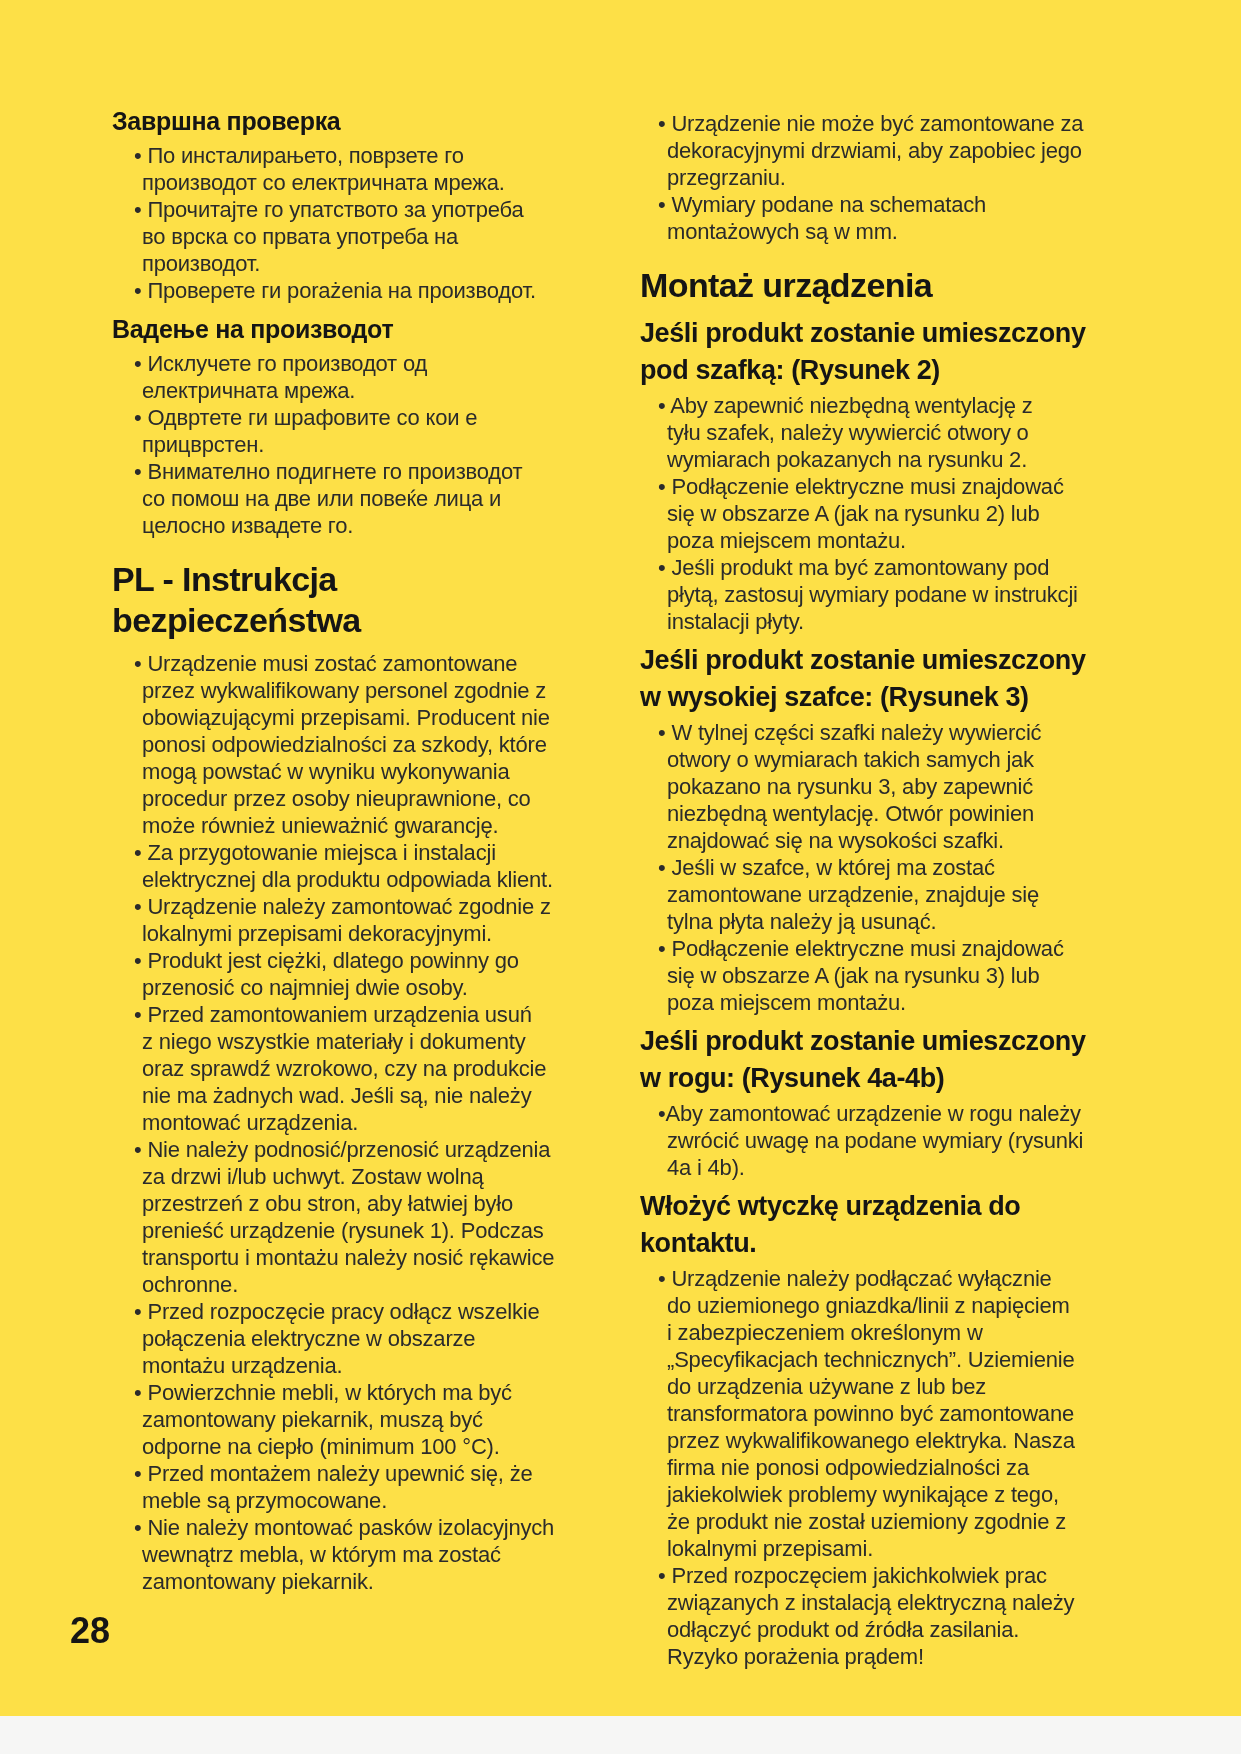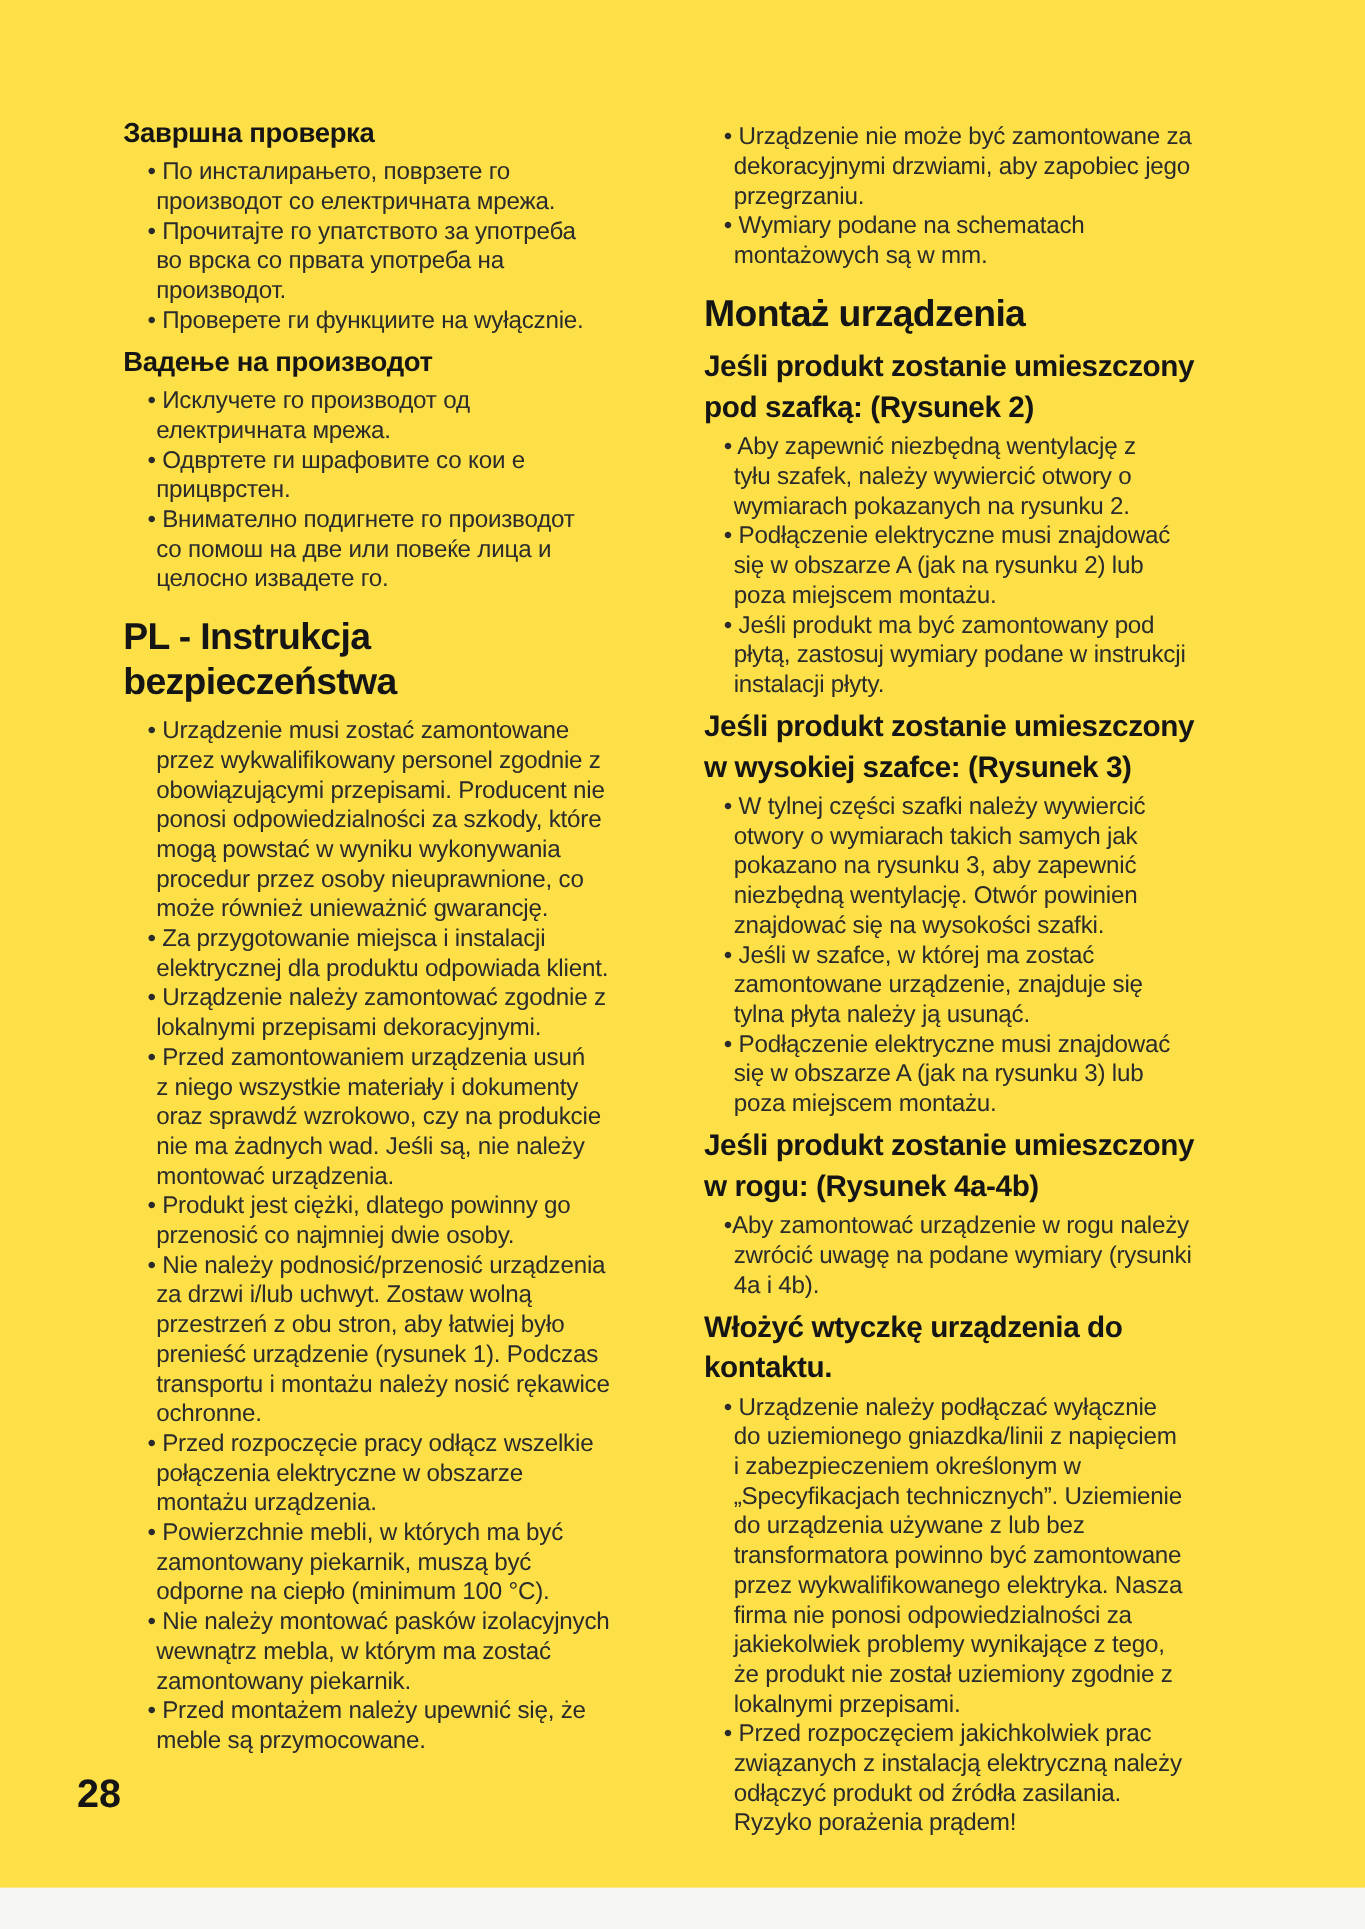--- a/index.html
+++ b/index.html
@@ -85,7 +85,7 @@
     <div class="li">• Прочитајте го упатството за употреба
 во врска со првата употреба на
 производот.</div>
-    <div class="li">• Проверете ги функциите на wyłącznie.</div>
+    <div class="li">• Проверете ги porażenia на производот.</div>
 
     <div class="h-lang">Вадење на производот</div>
     <div class="li">• Исклучете го производот од

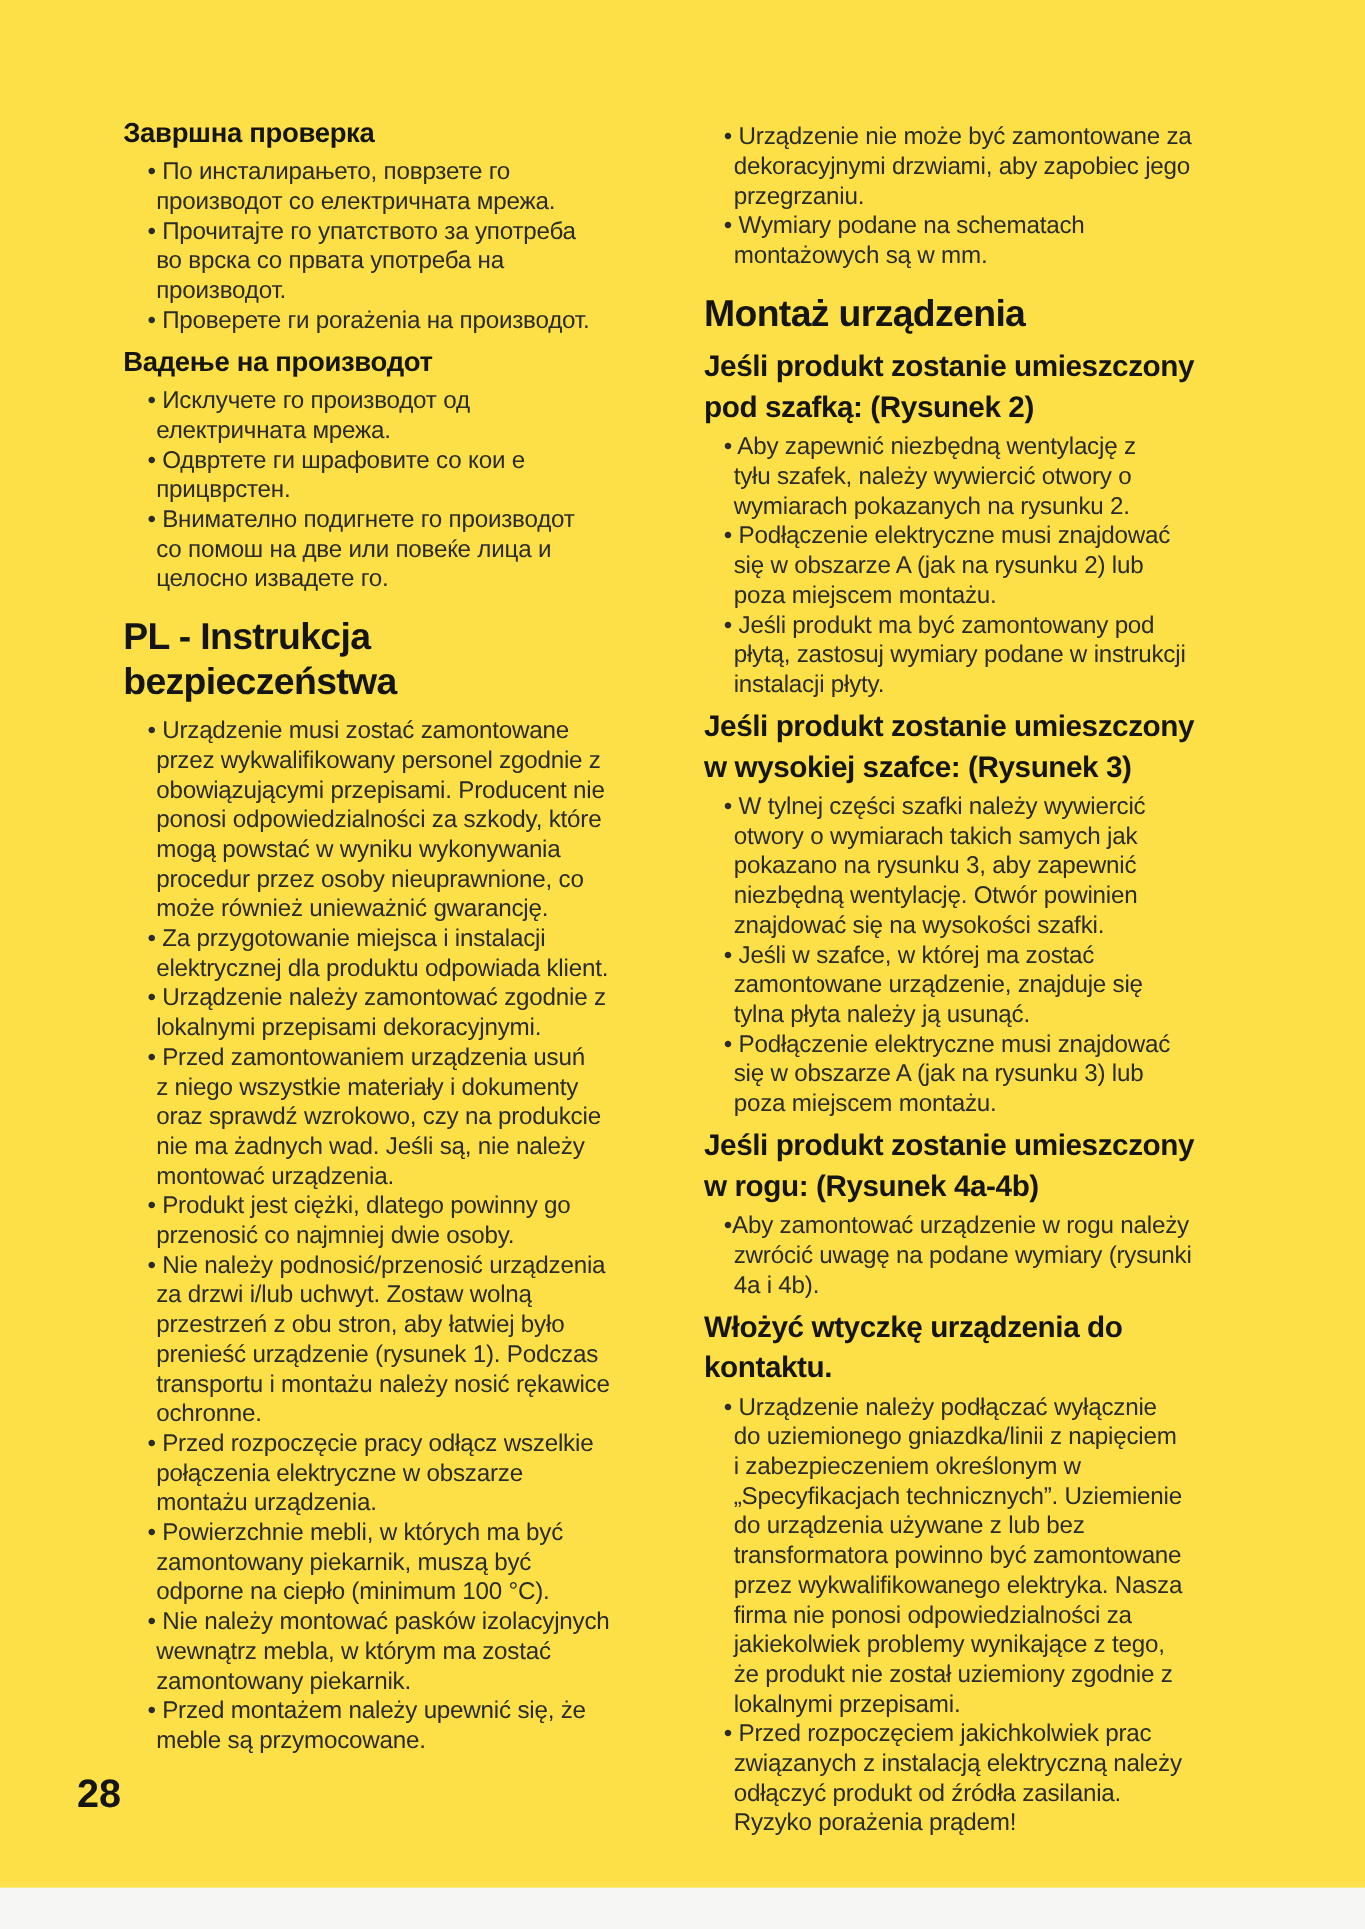--- a/index.html
+++ b/index.html
@@ -109,13 +109,13 @@
 elektrycznej dla produktu odpowiada klient.</div>
     <div class="li">• Urządzenie należy zamontować zgodnie z
 lokalnymi przepisami dekoracyjnymi.</div>
+    <div class="li">• Produkt jest ciężki, dlatego powinny go
+przenosić co najmniej dwie osoby.</div>
     <div class="li">• Przed zamontowaniem urządzenia usuń
 z niego wszystkie materiały i dokumenty
 oraz sprawdź wzrokowo, czy na produkcie
 nie ma żadnych wad. Jeśli są, nie należy
 montować urządzenia.</div>
-    <div class="li">• Produkt jest ciężki, dlatego powinny go
-przenosić co najmniej dwie osoby.</div>
     <div class="li">• Nie należy podnosić/przenosić urządzenia
 za drzwi i/lub uchwyt. Zostaw wolną
 przestrzeń z obu stron, aby łatwiej było

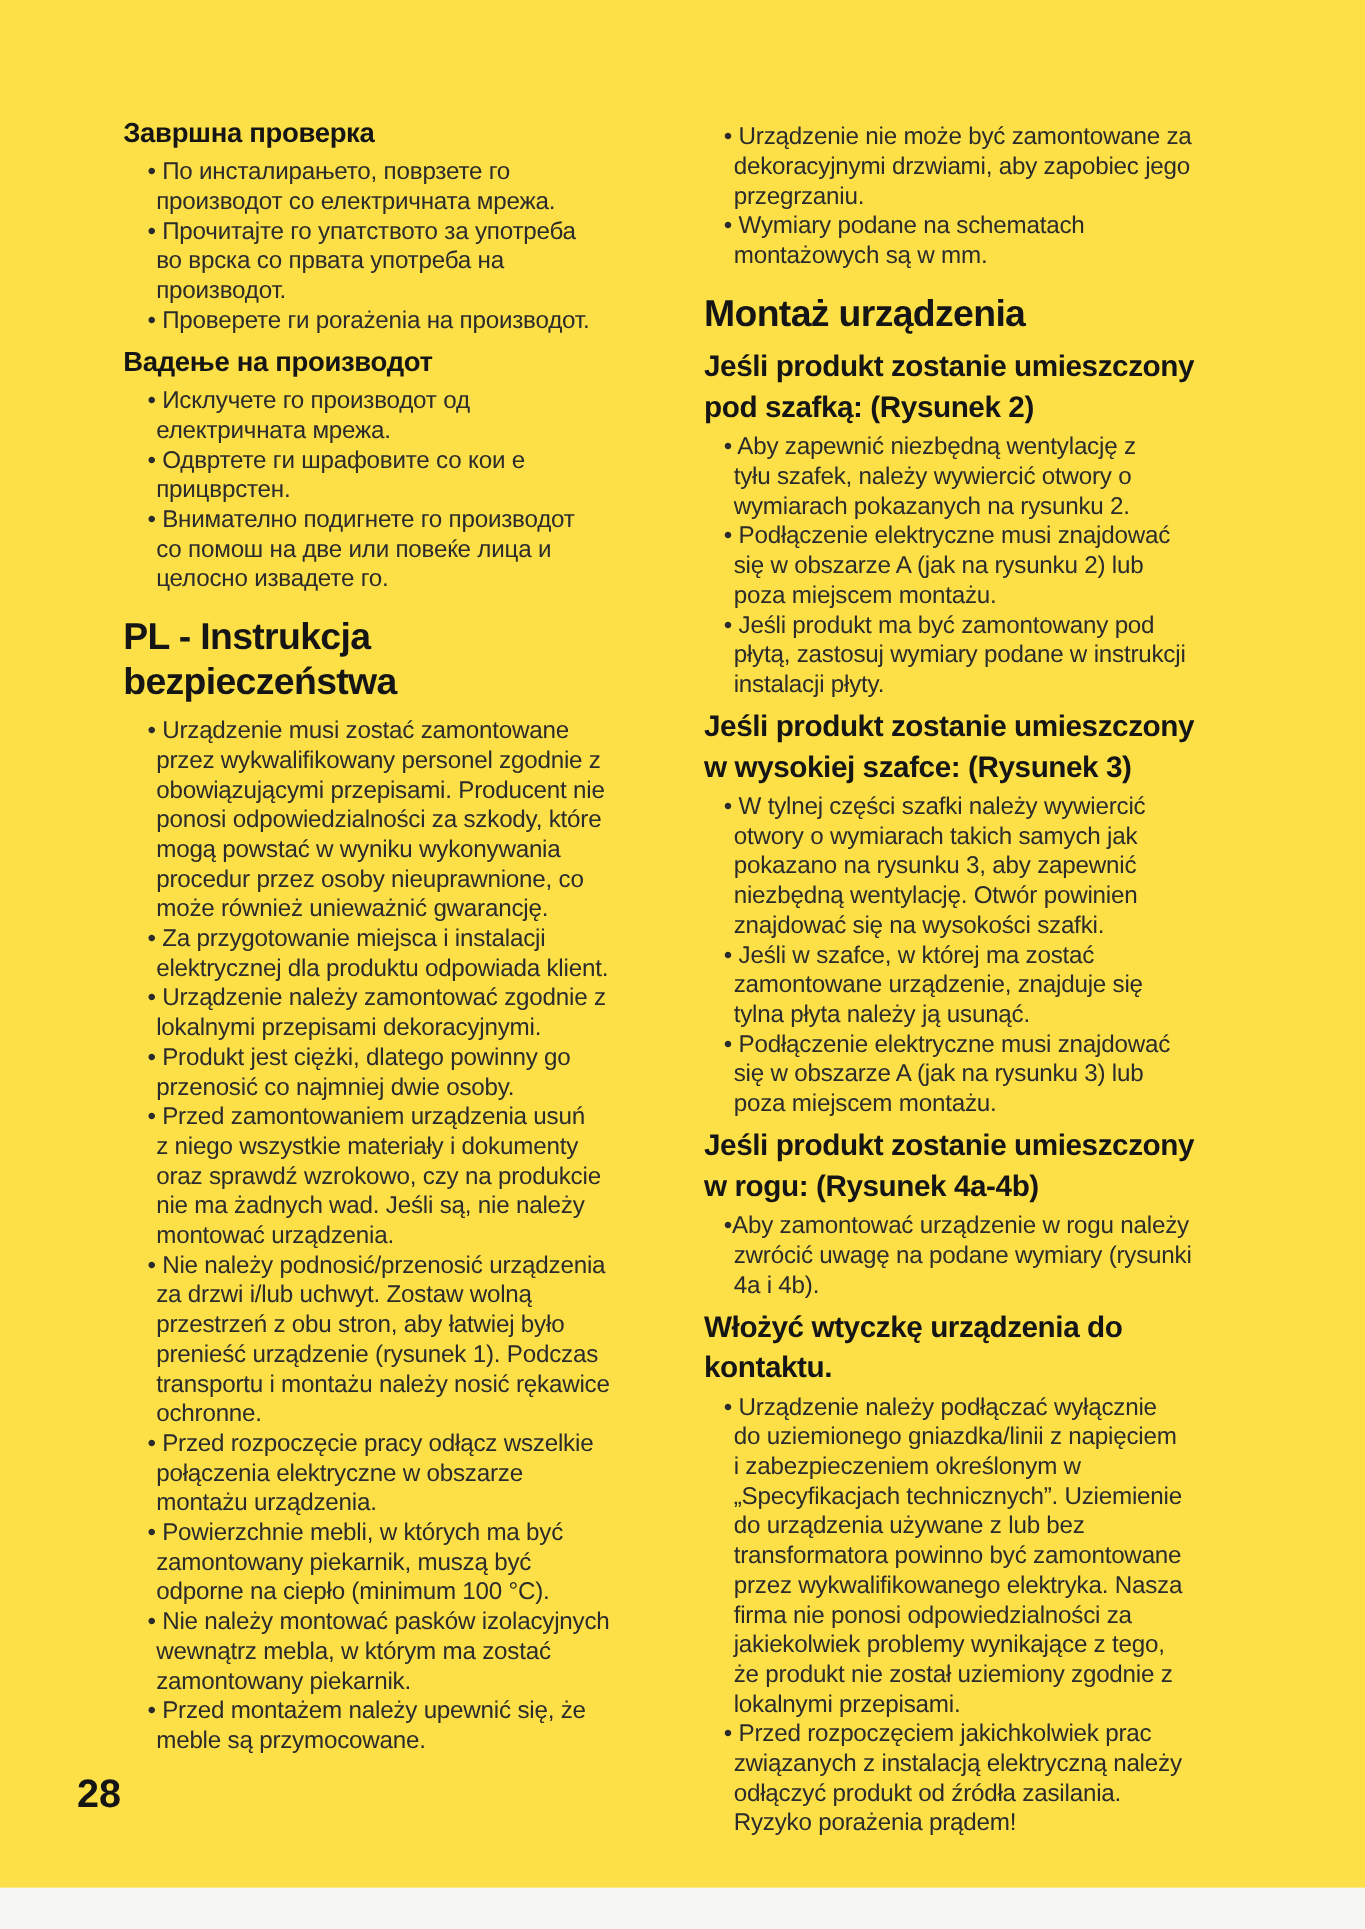--- a/index.html
+++ b/index.html
@@ -128,11 +128,11 @@
     <div class="li">• Powierzchnie mebli, w których ma być
 zamontowany piekarnik, muszą być
 odporne na ciepło (minimum 100 °C).</div>
+    <div class="li">• Przed montażem należy upewnić się, że
+meble są przymocowane.</div>
     <div class="li">• Nie należy montować pasków izolacyjnych
 wewnątrz mebla, w którym ma zostać
 zamontowany piekarnik.</div>
-    <div class="li">• Przed montażem należy upewnić się, że
-meble są przymocowane.</div>
   </div>
 
   <div class="col col-right">

